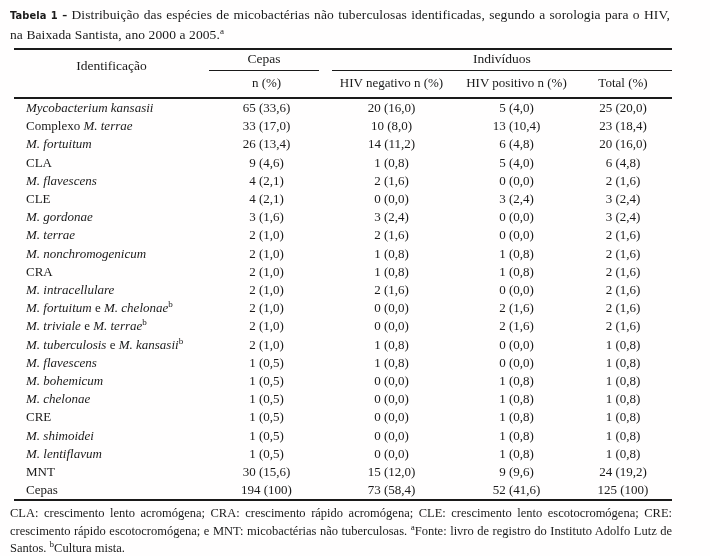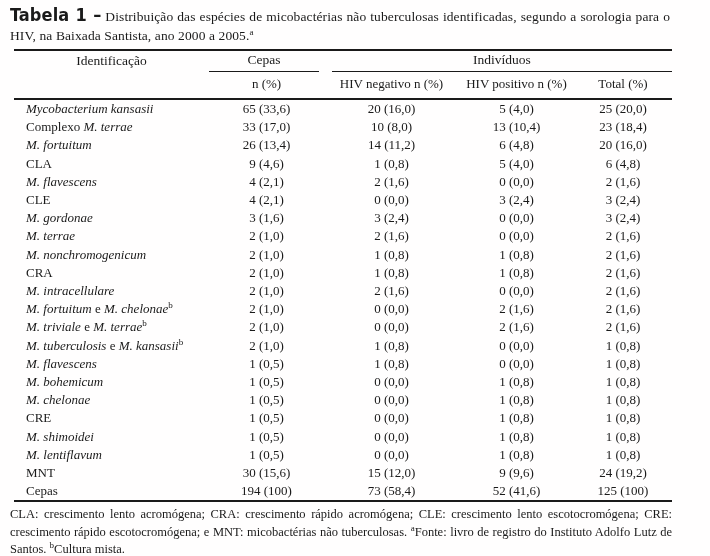--- a/index.html
+++ b/index.html
@@ -20,7 +20,7 @@
     letter-spacing: 0.1px;
     text-align: justify;
   }
-  .title b { font-family: "DejaVu Sans Condensed", "Liberation Sans", sans-serif; font-size: 18px; }
+  .title b { font-family: "DejaVu Sans Condensed", "Liberation Sans", sans-serif; font-size: 11px; }
   .title sup, .footnote sup { font-size: 9px; line-height: 0; }
   table.data-table {
     margin-left: 14px;

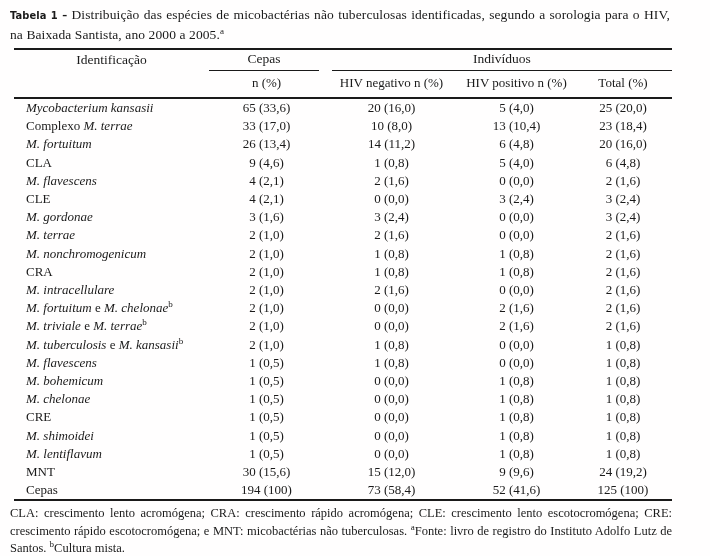--- a/index.html
+++ b/index.html
@@ -31,7 +31,7 @@
     font-size: 13px;
   }
   thead th { font-weight: normal; text-align: center; vertical-align: bottom; }
-  th.ident { vertical-align: top; padding-top: 2px; font-size: 13.5px; }
+  th.ident { vertical-align: top; padding-top: 8px; font-size: 13.5px; }
   .hdr-underline {
     display: block;
     border-bottom: 1px solid #1a1a1a;

